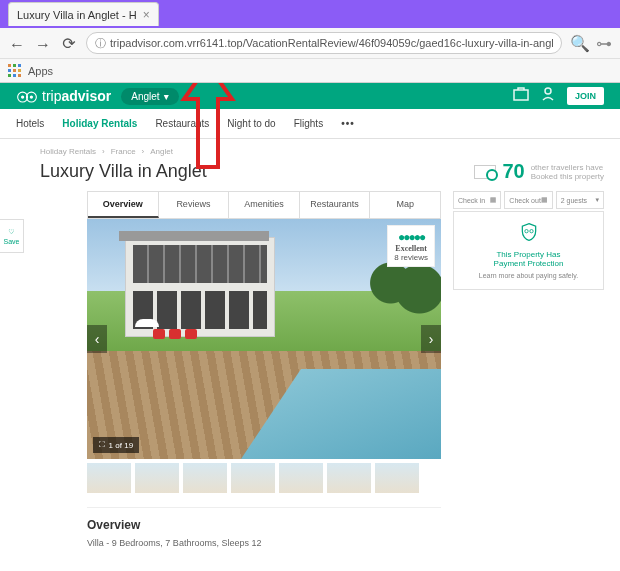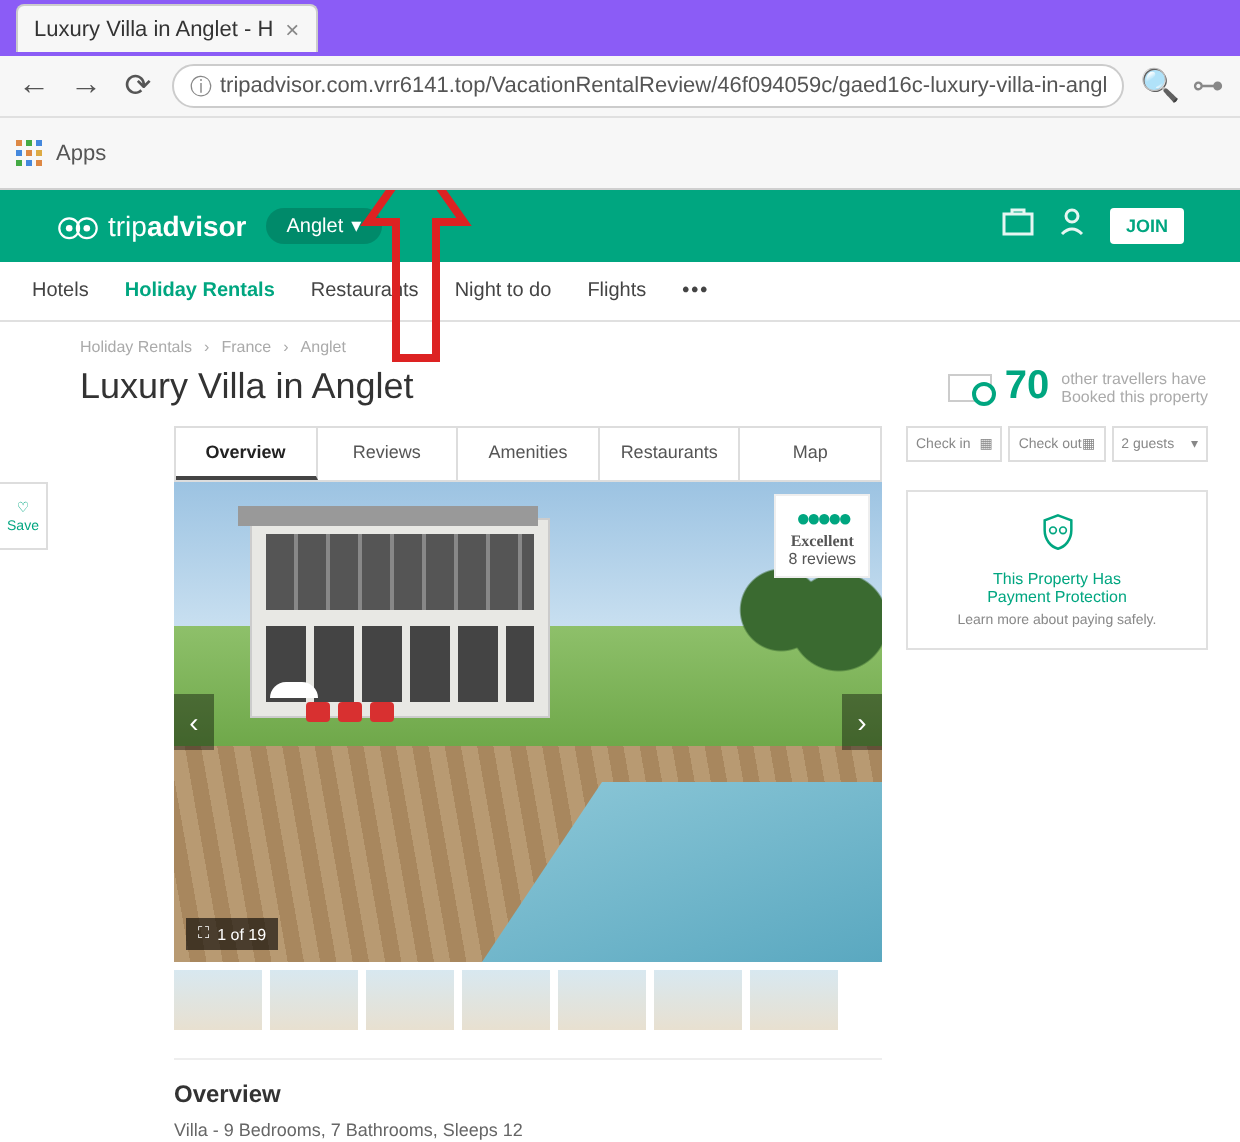--- a/index.html
+++ b/index.html
@@ -18,7 +18,7 @@
 .url-box .url-text { white-space: nowrap; overflow: hidden; }
 .url-box .highlight { border-bottom: 2px solid #d22; }
 .addr-right { display: flex; gap: 6px; color: #888; }
-.bookmark-bar { height: 36px; display: flex; align-items: center; padding: 0 8px; gap: 6px; font-size: 11px; color: #555; background: #f7f7f7; border-top: 1px solid #e0e0e0; }
+.bookmark-bar { height: 24px; display: flex; align-items: center; padding: 0 8px; gap: 6px; font-size: 11px; color: #555; background: #f7f7f7; border-top: 1px solid #e0e0e0; }
 .apps-icon { width: 14px; height: 14px; display: inline-block; }
 
 

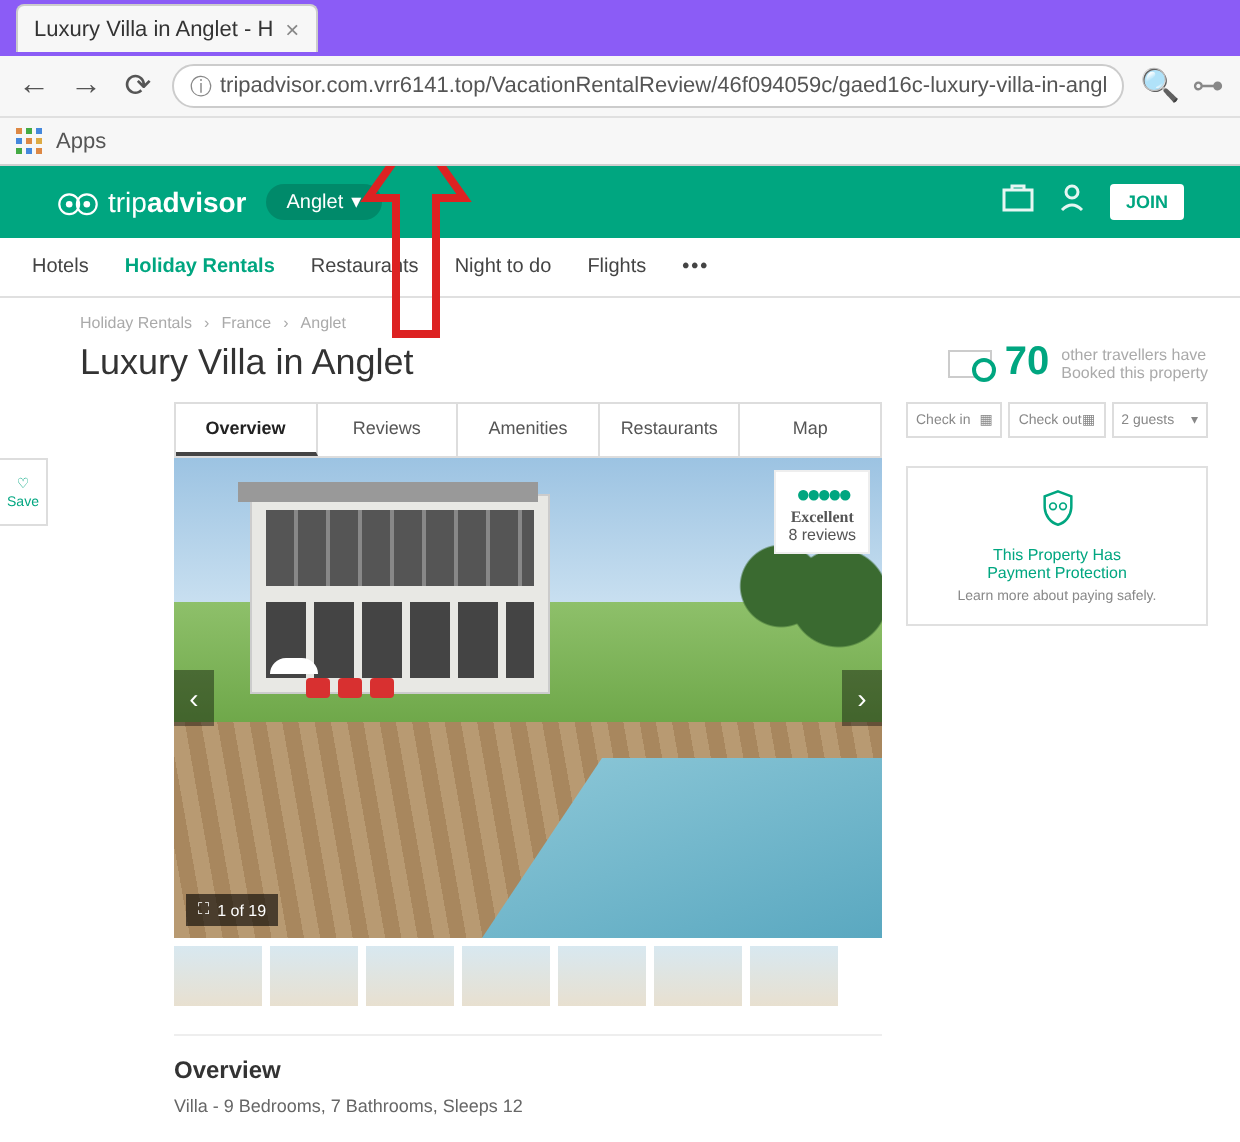--- a/index.html
+++ b/index.html
@@ -28,7 +28,7 @@
 .red-arrow { position: absolute; left: 178px; top: -24px; z-index: 50; pointer-events: none; }
 
 
-.ta-header { background: #00a680; height: 36px; display: flex; align-items: center; padding: 0 28px; gap: 10px; }
+.ta-header { background: #00a680; height: 26px; display: flex; align-items: center; padding: 0 16px; gap: 10px; }
 .ta-logo { display: flex; align-items: center; gap: 4px; }
 .ta-logo .logo-icon { width: 22px; height: 14px; }
 .ta-logo .logo-text { color: #fff; font-size: 14px; }

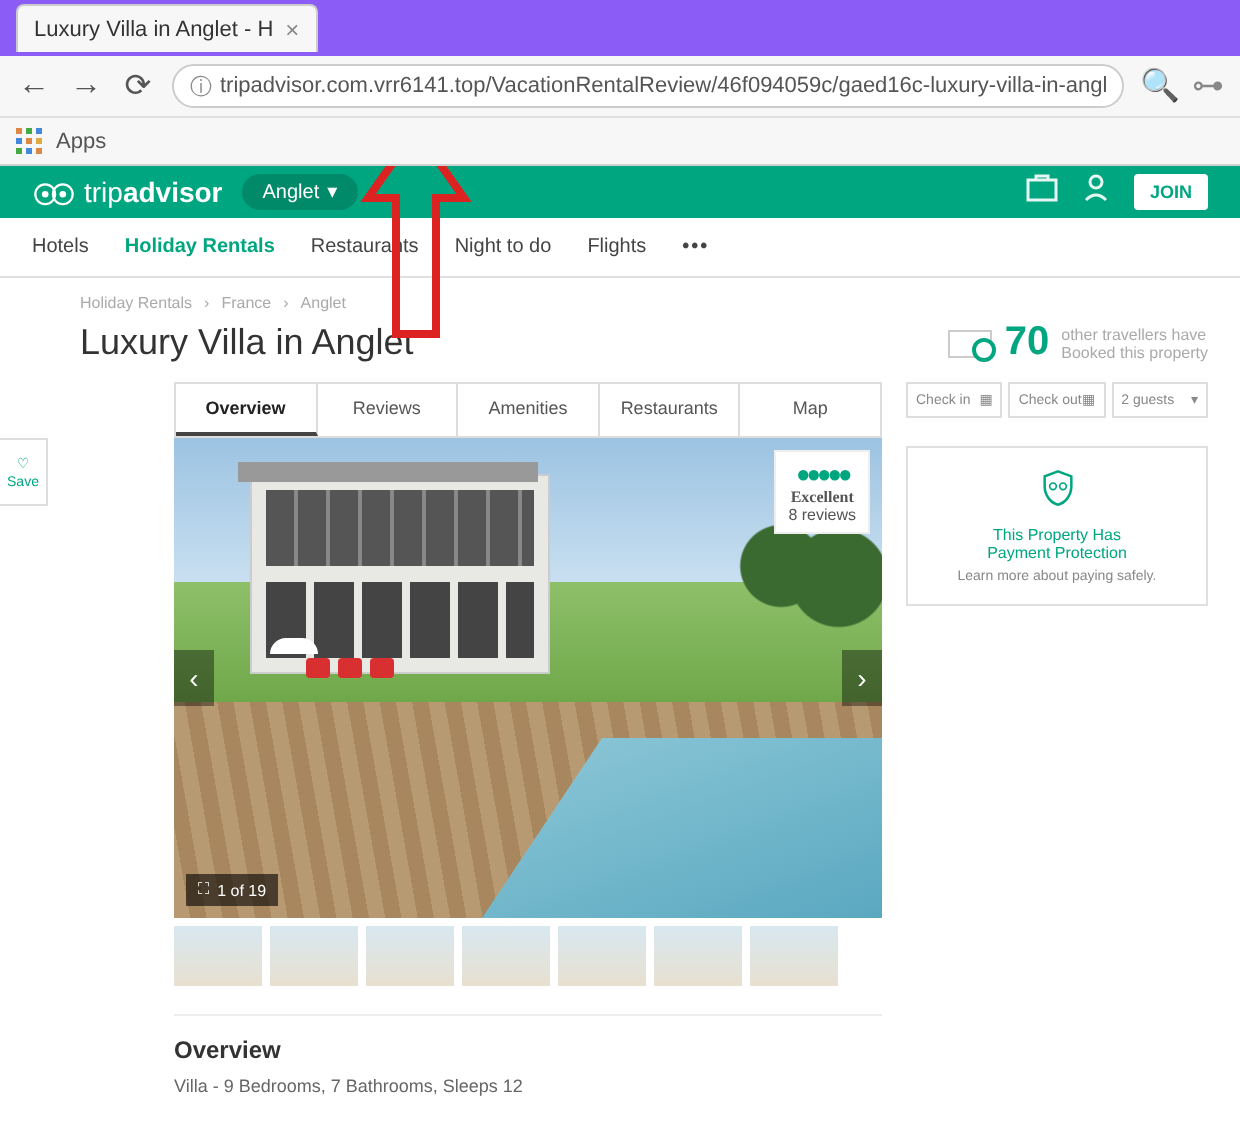--- a/index.html
+++ b/index.html
@@ -104,7 +104,7 @@
 .panel .meta { font-size: 7px; color: #999; margin-top: 6px; }
 .panel .meta b { color: #555; font-size: 8px; }
 .panel .link { color: #0073bb; font-size: 9px; margin-top: 6px; cursor: pointer; }
-.panel2 { border: 1px solid #e0e0e0; margin-top: 14px; padding: 10px; text-align: center; }
+.panel2 { border: 1px solid #e0e0e0; margin-top: 2px; padding: 10px; text-align: center; }
 .shield { width: 20px; height: 20px; margin: 0 auto; }
 .panel2 .pp { color: #00a680; font-size: 8px; margin-top: 4px; }
 .panel2 .learn { font-size: 7px; color: #888; margin-top: 4px; cursor: pointer; }

